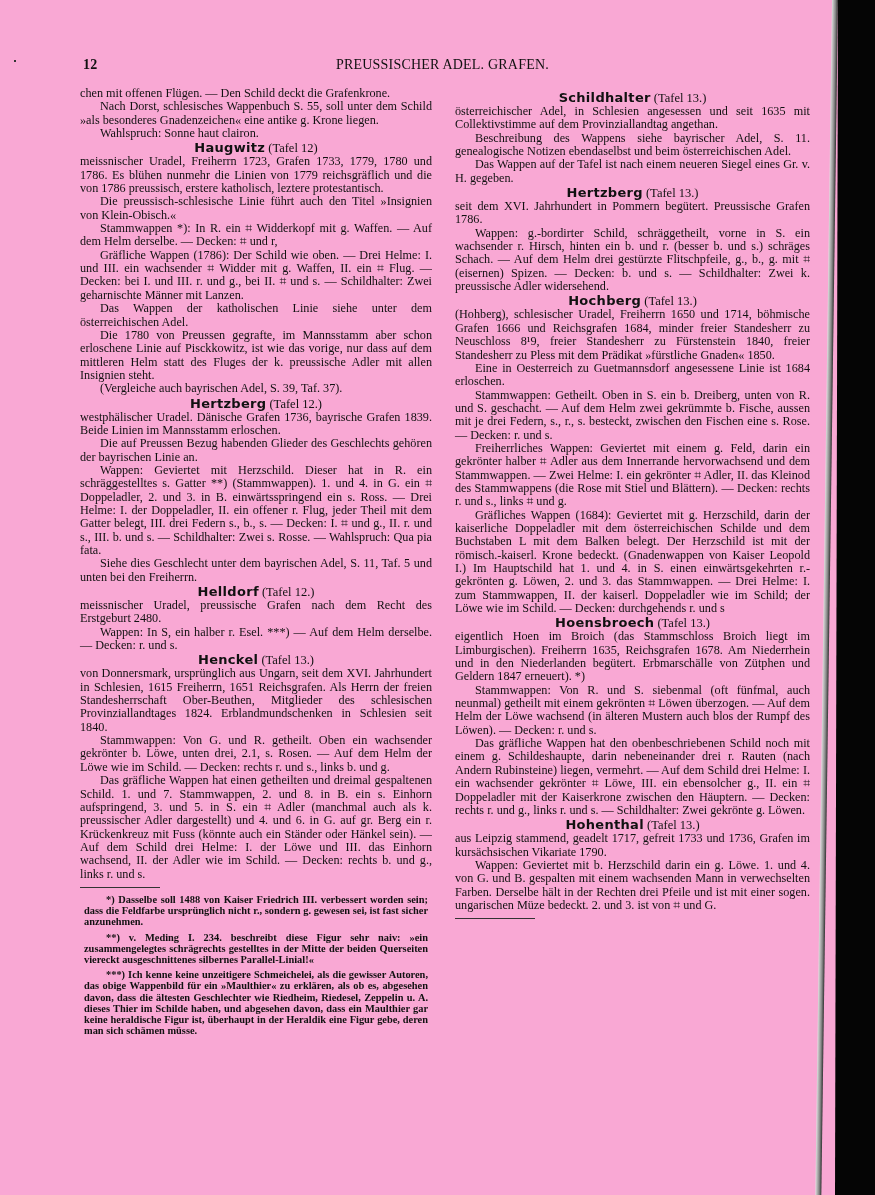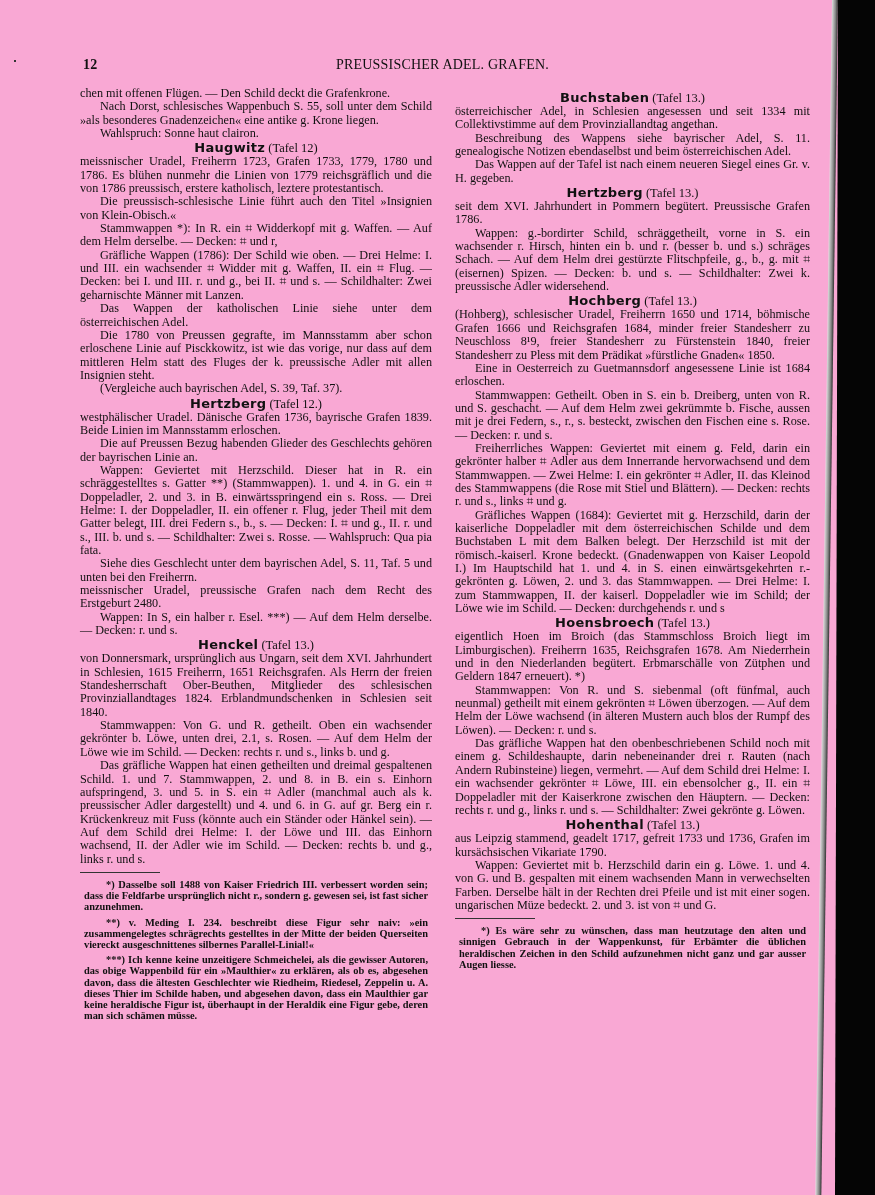--- a/index.html
+++ b/index.html
@@ -104,7 +104,7 @@
 
   <div class="col right">
     <div class="entry-head">
-      <span class="entry-name">Buchstaben</span>
+      <span class="entry-name">Schildhalter</span>
       <span class="entry-tafel">(Tafel 13.)</span>
     </div>
     <p class="noind">österreichischer Adel, in Schlesien angesessen und seit 1334 mit Collektivstimme auf dem Provinziallandtag angethan.</p>

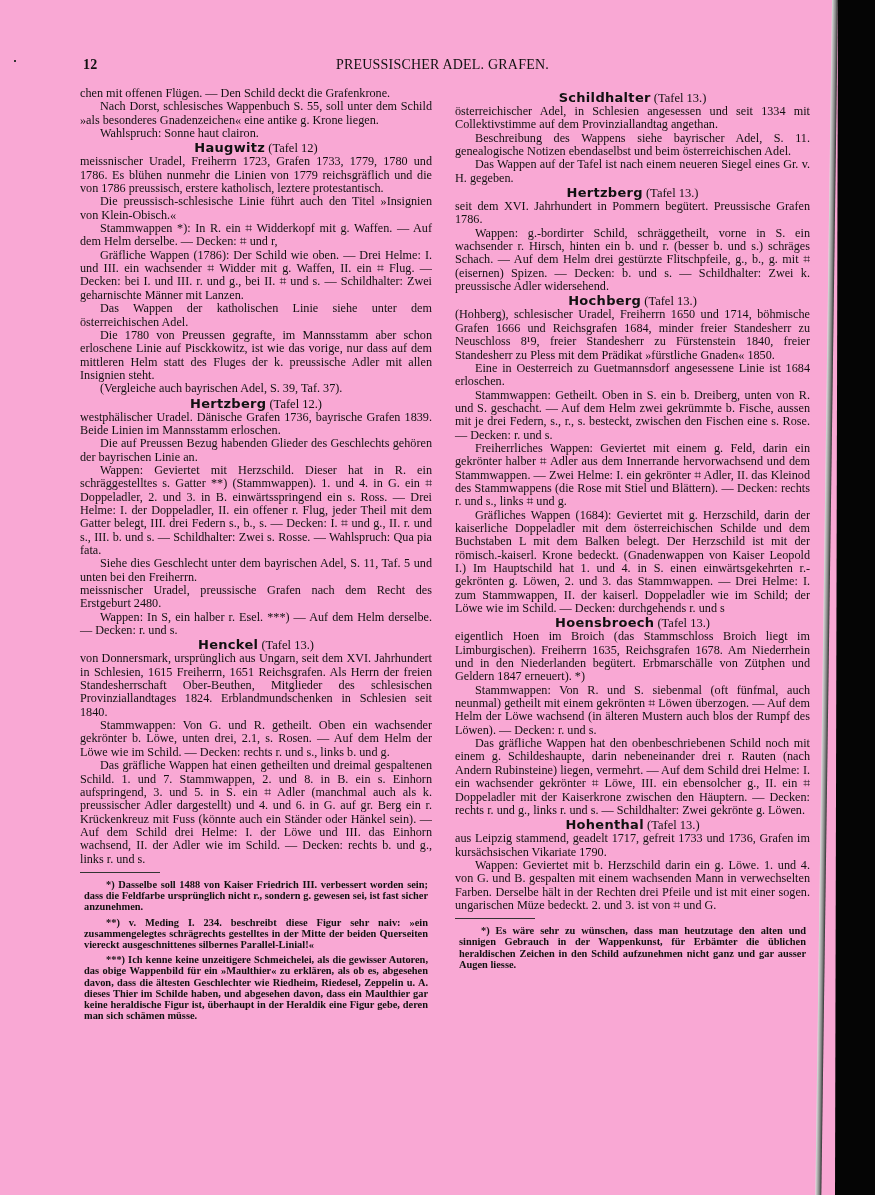--- a/index.html
+++ b/index.html
@@ -107,7 +107,7 @@
       <span class="entry-name">Schildhalter</span>
       <span class="entry-tafel">(Tafel 13.)</span>
     </div>
-    <p class="noind">österreichischer Adel, in Schlesien angesessen und seit 1334 mit Collektivstimme auf dem Provinziallandtag angethan.</p>
+    <p class="noind">österreichischer Adel, in Schlesien angesessen und seit 1635 mit Collektivstimme auf dem Provinziallandtag angethan.</p>
     <p>Beschreibung des Wappens siehe bayrischer Adel, S. 11. genealogische Notizen ebendaselbst und beim österreichischen Adel.</p>
     <p>Das Wappen auf der Tafel ist nach einem neueren Siegel eines Gr. v. H. gegeben.</p>
 

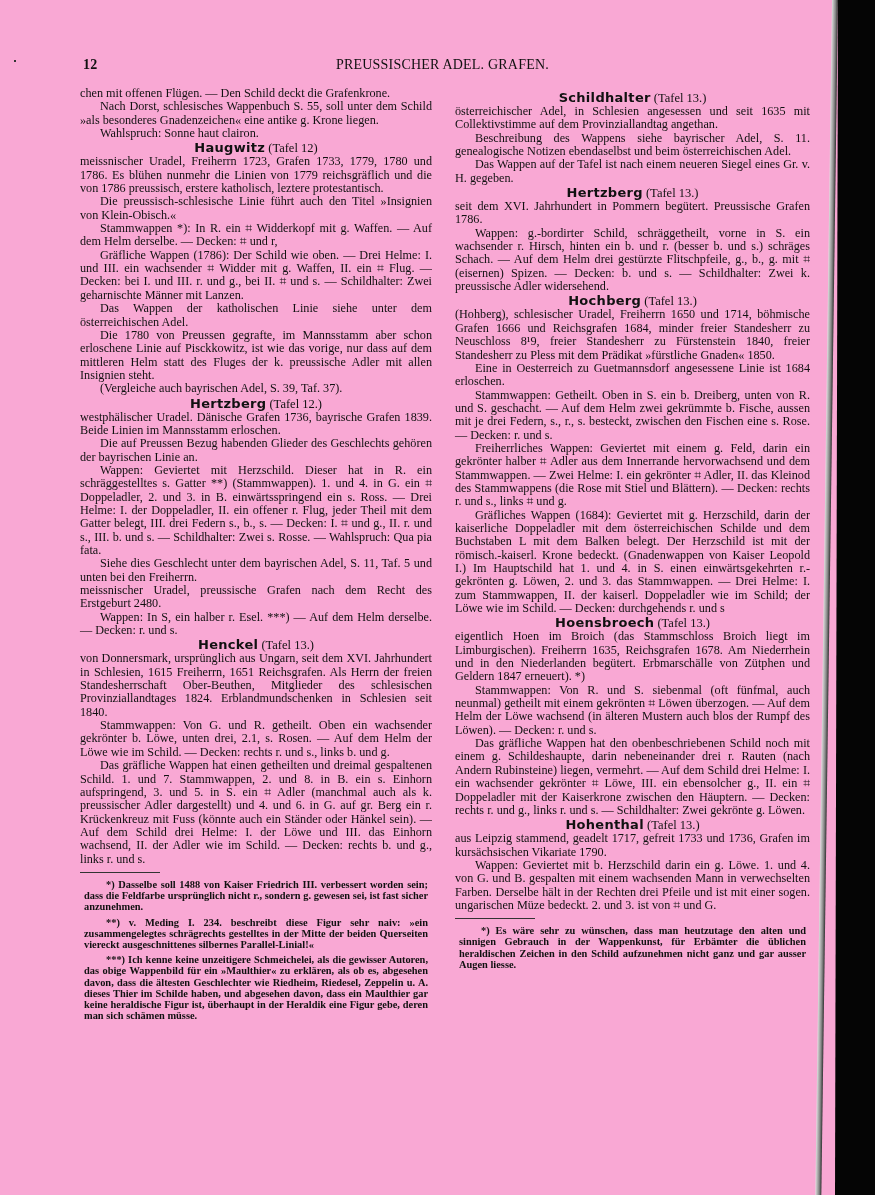--- a/index.html
+++ b/index.html
@@ -83,6 +83,10 @@
     <p>Wappen: Geviertet mit Herzschild. Dieser hat in R. ein schräggestelltes s. Gatter **) (Stammwappen). 1. und 4. in G. ein ⌗ Doppeladler, 2. und 3. in B. einwärtsspringend ein s. Ross. — Drei Helme: I. der Doppeladler, II. ein offener r. Flug, jeder Theil mit dem Gatter belegt, III. drei Federn s., b., s. — Decken: I. ⌗ und g., II. r. und s., III. b. und s. — Schildhalter: Zwei s. Rosse. — Wahlspruch: Qua pia fata.</p>
     <p>Siehe dies Geschlecht unter dem bayrischen Adel, S. 11, Taf. 5 und unten bei den Freiherrn.</p>
 
+    <div class="entry-head">
+      <span class="entry-name">Helldorf</span>
+      <span class="entry-tafel">(Tafel 12.)</span>
+    </div>
     <p class="noind">meissnischer Uradel, preussische Grafen nach dem Recht des Erstgeburt 2480.</p>
     <p>Wappen: In S, ein halber r. Esel. ***) — Auf dem Helm derselbe. — Decken: r. und s.</p>
 

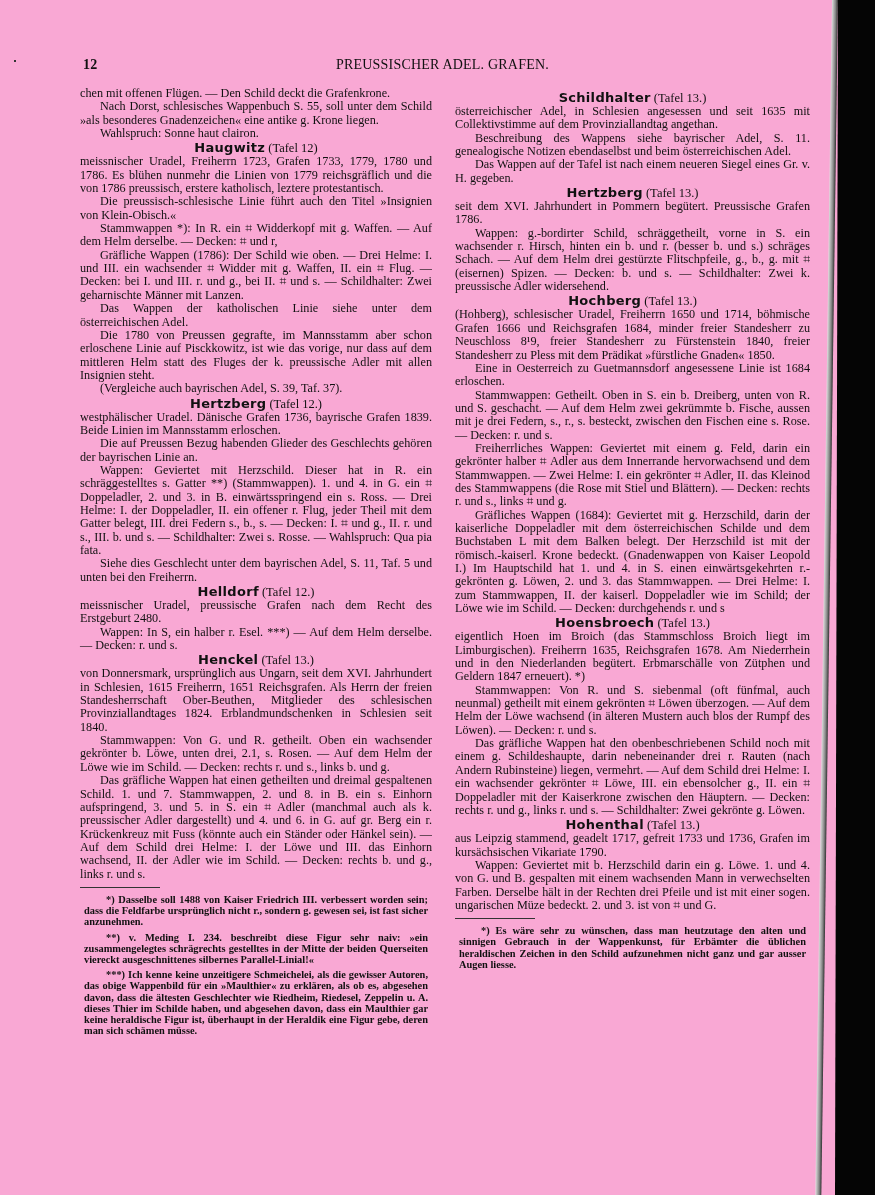--- a/index.html
+++ b/index.html
@@ -148,9 +148,6 @@
     <p>Wappen: Geviertet mit b. Herzschild darin ein g. Löwe. 1. und 4. von G. und B. gespalten mit einem wachsenden Mann in verwechselten Farben. Derselbe hält in der Rechten drei Pfeile und ist mit einer sogen. ungarischen Müze bedeckt. 2. und 3. ist von ⌗ und G.</p>
 
     <div class="fn-rule"></div>
-    <div class="footnotes">
-      <p>*) Es wäre sehr zu wünschen, dass man heutzutage den alten und sinnigen Gebrauch in der Wappenkunst, für Erbämter die üblichen heraldischen Zeichen in den Schild aufzunehmen nicht ganz und gar ausser Augen liesse.</p>
-    </div>
   </div>
 
   <div class="edge-shadow"></div>

